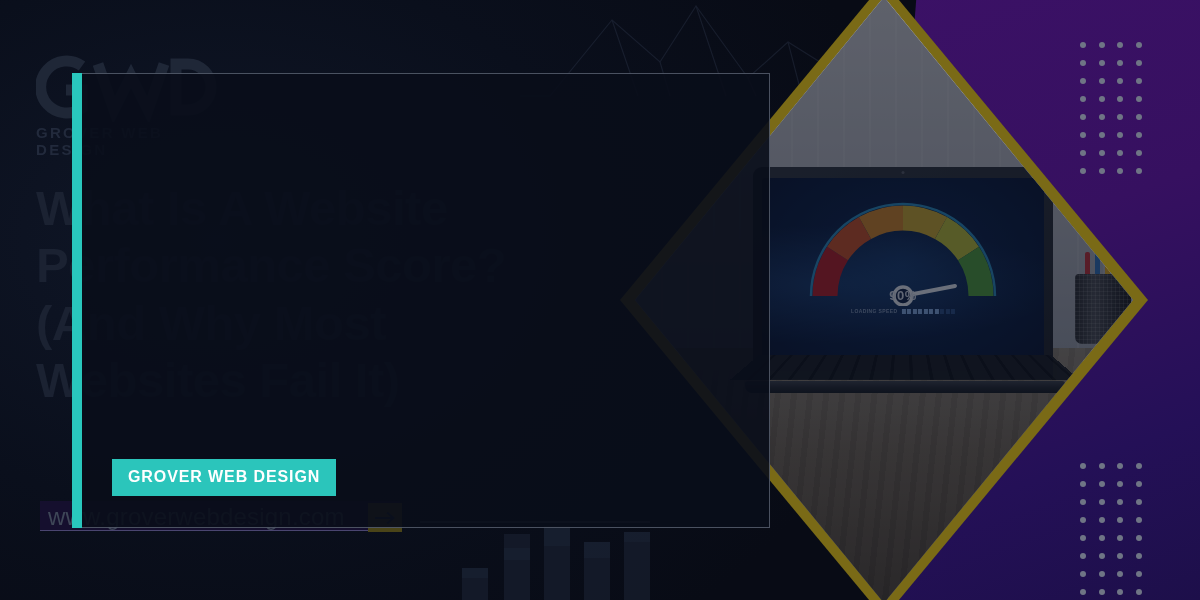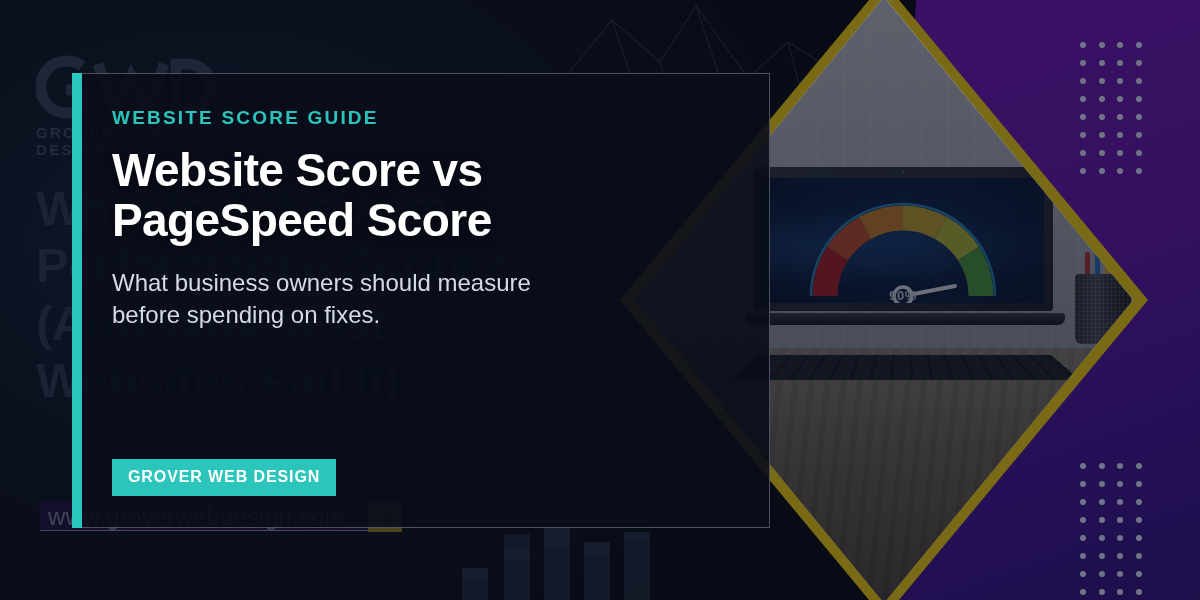--- a/index.html
+++ b/index.html
@@ -381,13 +381,6 @@
   <div class="card"></div>
   <div class="accent-bar"></div>
 
-  <div class="content">
-    <div class="eyebrow">WEBSITE SCORE GUIDE</div>
-    <h1 class="headline">Website Score vs
-PageSpeed Score</h1>
-    <p class="subhead">What business owners should measure
-before spending on fixes.</p>
-  </div>
 
   <div class="badge">GROVER WEB DESIGN</div>
 

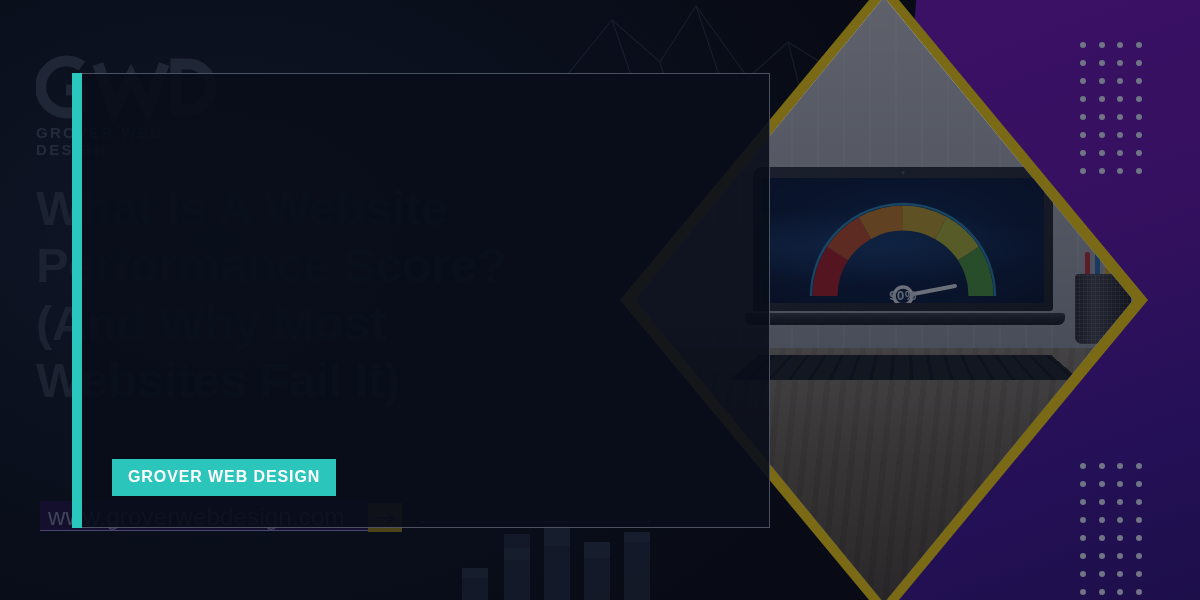--- a/index.html
+++ b/index.html
@@ -93,7 +93,7 @@
   
   .laptop { position:absolute; left:110px; top:170px; width:320px; }
   .lid {
-    width:300px; height:144px; margin-left:8px;
+    width:300px; height:212px; margin-left:8px;
     background:linear-gradient(160deg,#303742 0%,#262c36 60%,#1d222b 100%);
     border-radius:9px 9px 3px 3px; padding:11px 9px 8px;
     position:relative;

